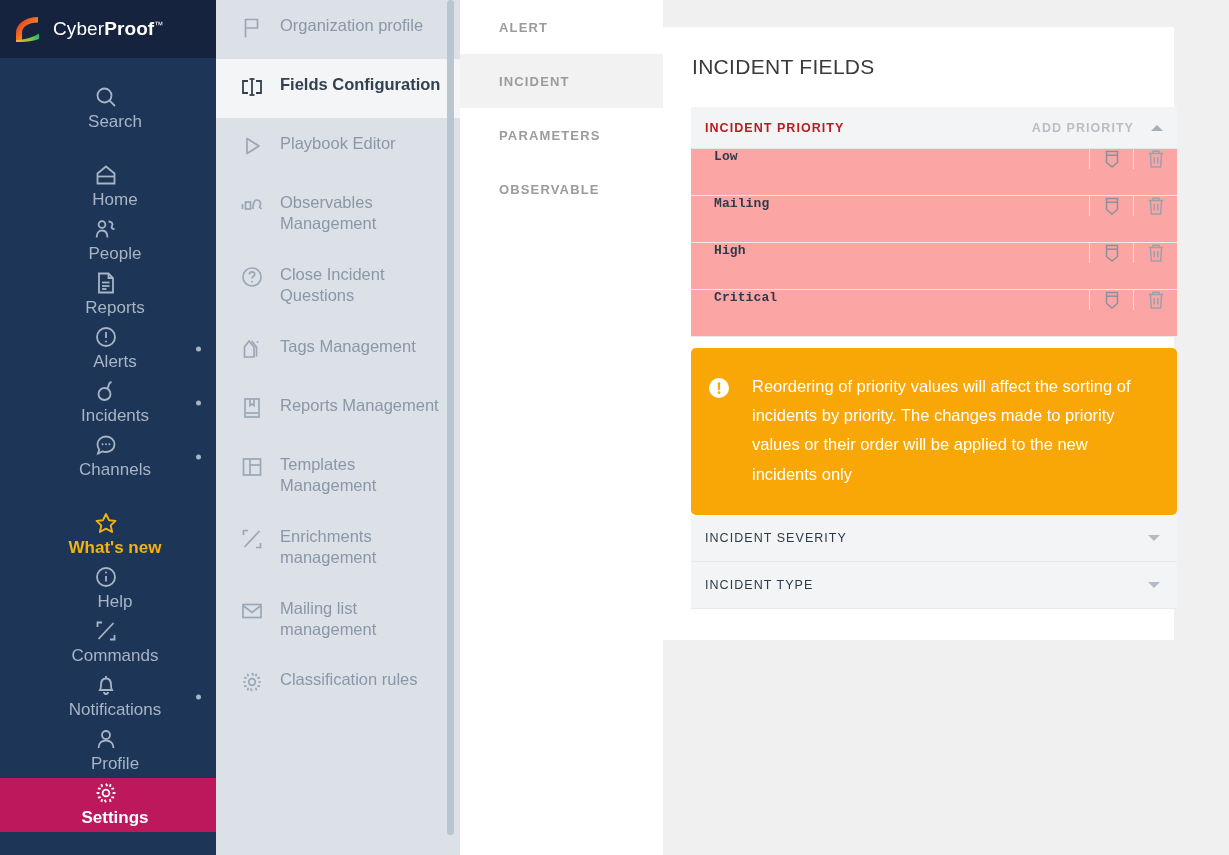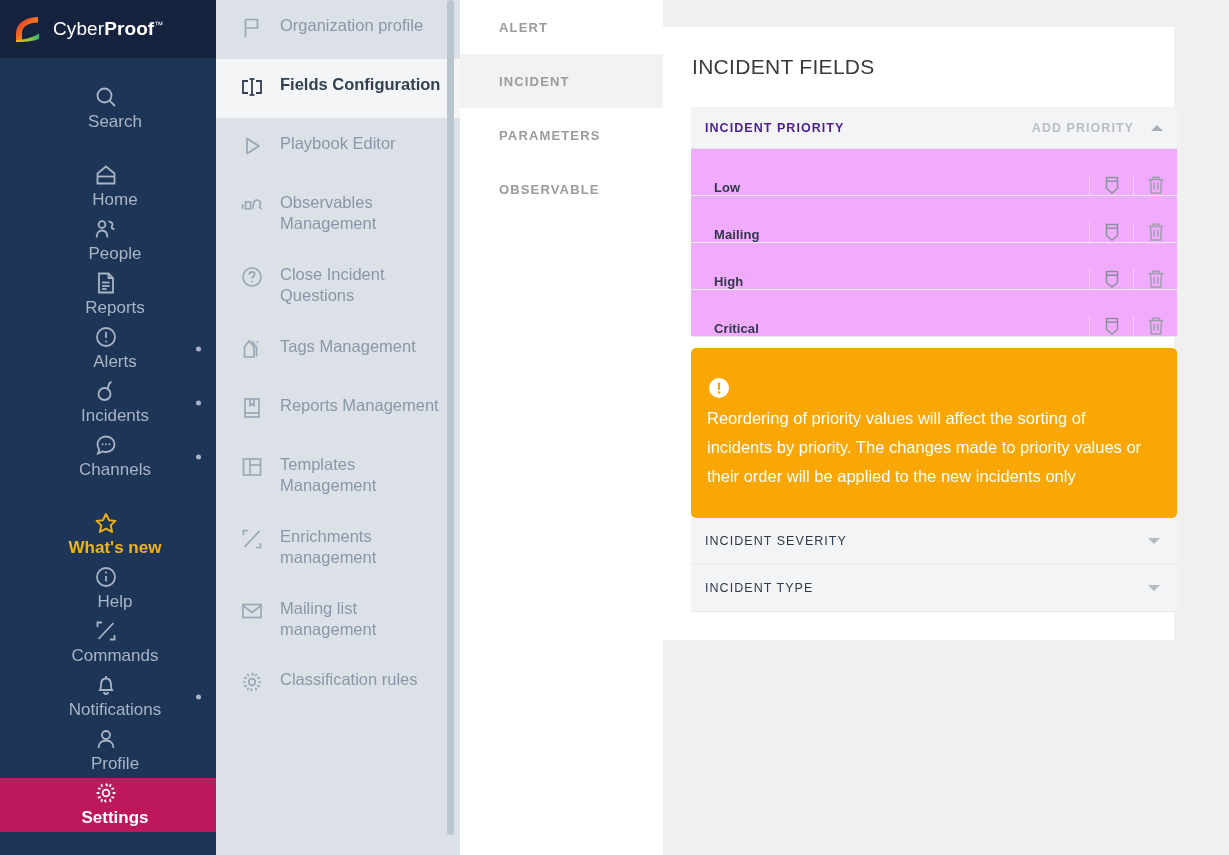--- a/index.html
+++ b/index.html
@@ -131,7 +131,7 @@
   }
   .panel-header .ph-title {
     font-size: 12.5px; font-weight: 700; letter-spacing: 1.05px;
-    color: #4c1d95; flex: 1 1 auto;
+    color: #b91c1c; flex: 1 1 auto;
   }
   .ph-action {
     font-size: 12.5px; font-weight: 700; letter-spacing: 1.05px;

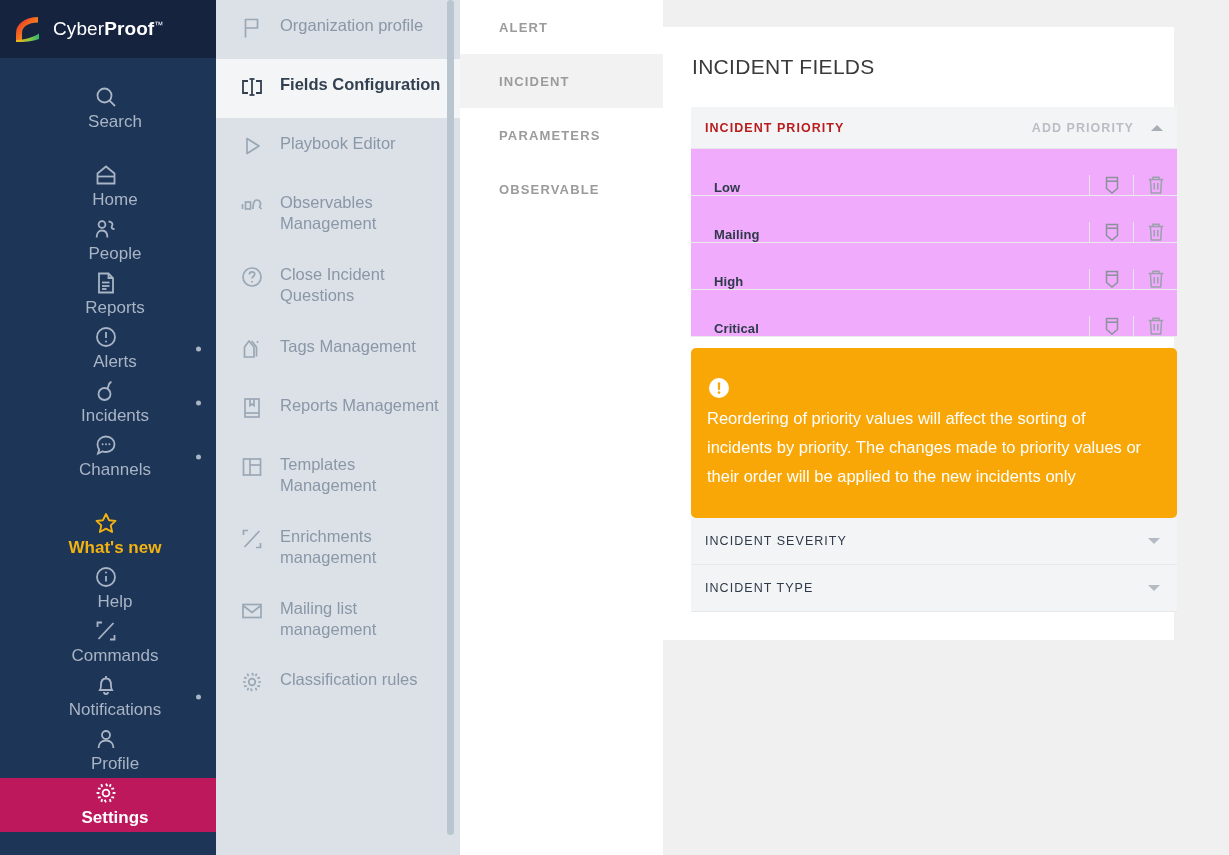--- a/index.html
+++ b/index.html
@@ -150,8 +150,8 @@
   }
 
   .prio-row {
-    height: 47px; display: flex; align-items: flex-end;
-    background: #f0abfc; border-bottom: 1px solid #e9eaec;
+    height: 47px; display: flex; align-items: flex-start;
+    background: #fca5a5; border-bottom: 1px solid #e9eaec; font-family: Liberation Mono, monospace;
   }
   .prio-bar { width: 5px; flex: 0 0 5px; }
   .prio-name {

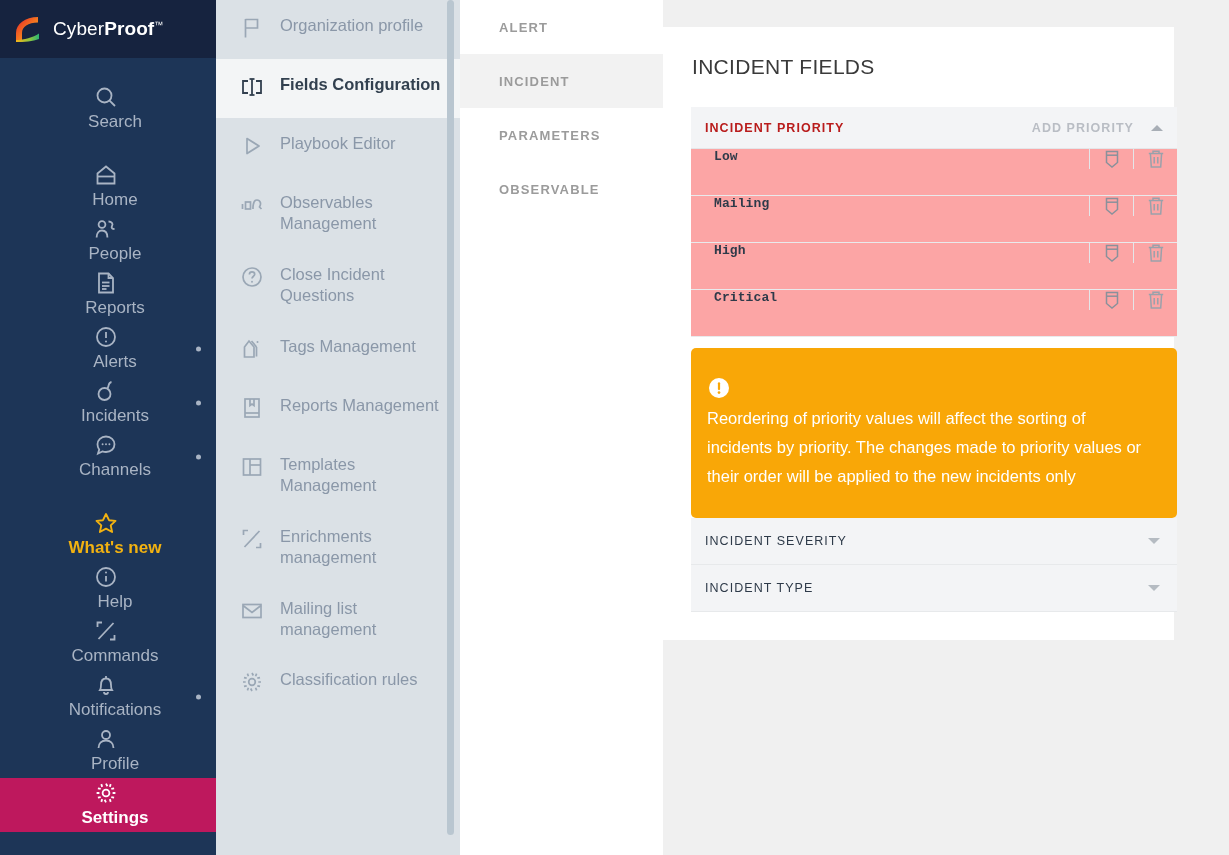--- a/index.html
+++ b/index.html
@@ -172,7 +172,6 @@
     display: flex; align-items: flex-start;
     padding: 24px 22px 26px 16px;
     width: 486px;
-    flex-direction: column;
   }
   .alert-icon {
     flex: 0 0 24px; width: 24px; margin-right: 21px; padding-top: 4px;

